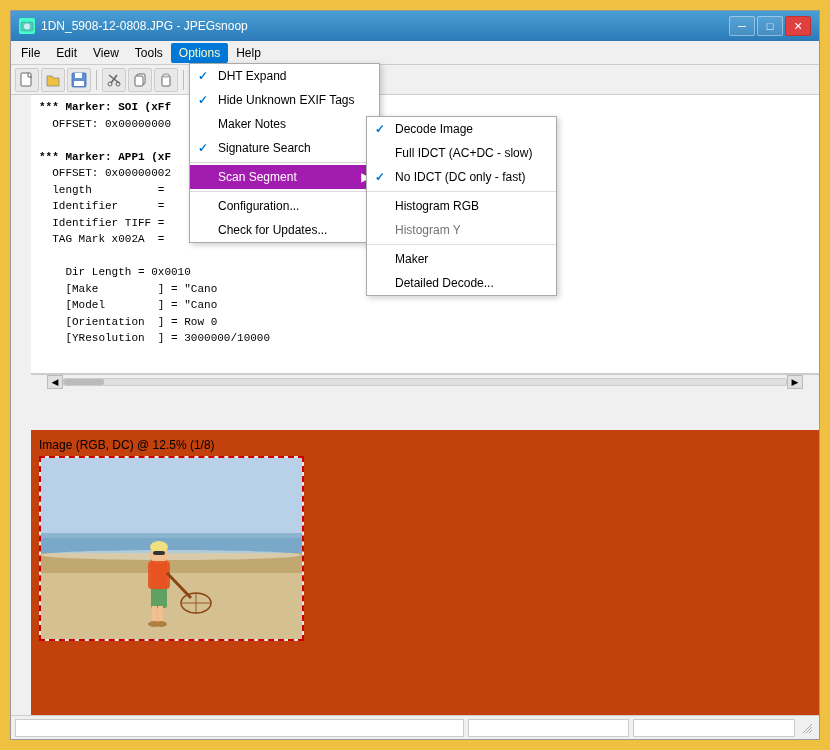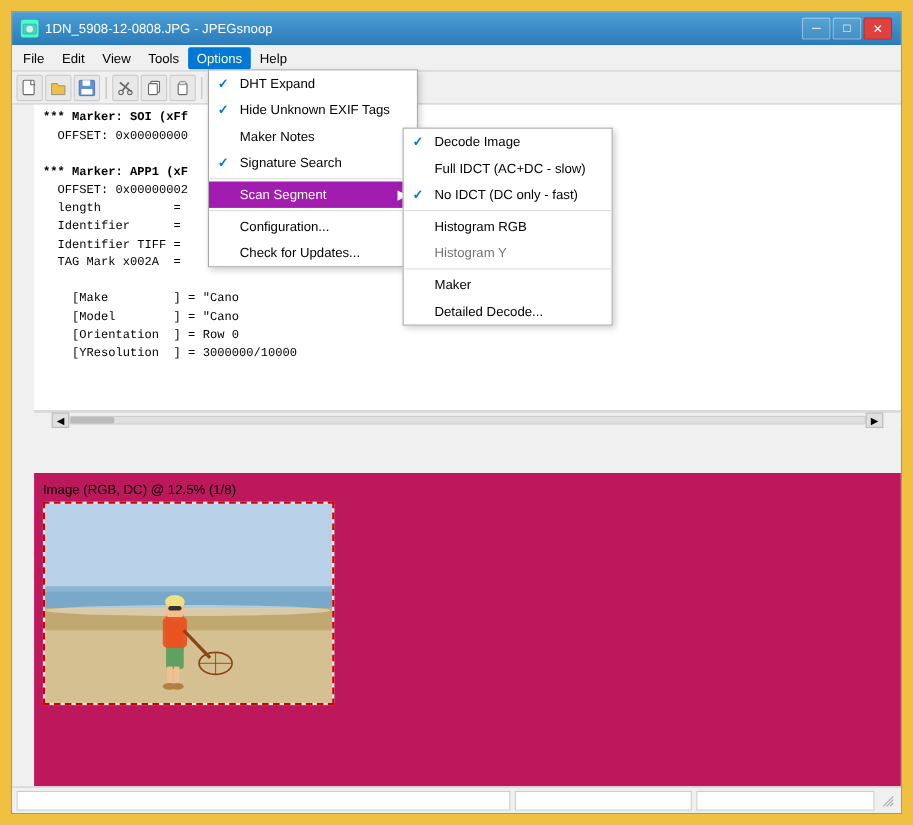--- a/index.html
+++ b/index.html
@@ -419,6 +419,7 @@
       <div class="text-line">  Identifier TIFF =</div>
       <div class="text-line">  TAG Mark x002A  =</div>
       <div class="text-line">&nbsp;</div>
+      <div class="text-line">    Dir Length = 0x0010</div>
       <div class="text-line">    [Make         ] = "Cano</div>
       <div class="text-line">    [Model        ] = "Cano</div>
       <div class="text-line">    [Orientation  ] = Row 0</div>

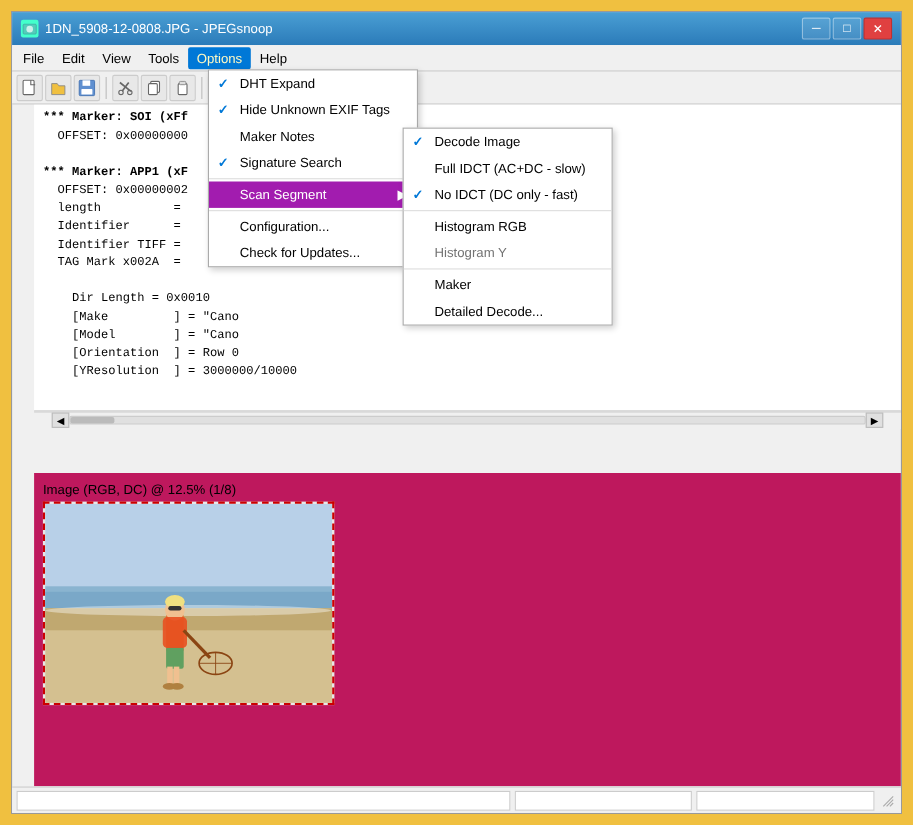--- a/index.html
+++ b/index.html
@@ -154,7 +154,7 @@
       border-radius: 2px;
     }
     .image-section {
-      background: #be185d;
+      background: #c2410c;
       padding: 8px;
       flex: 1;
       overflow: hidden;

